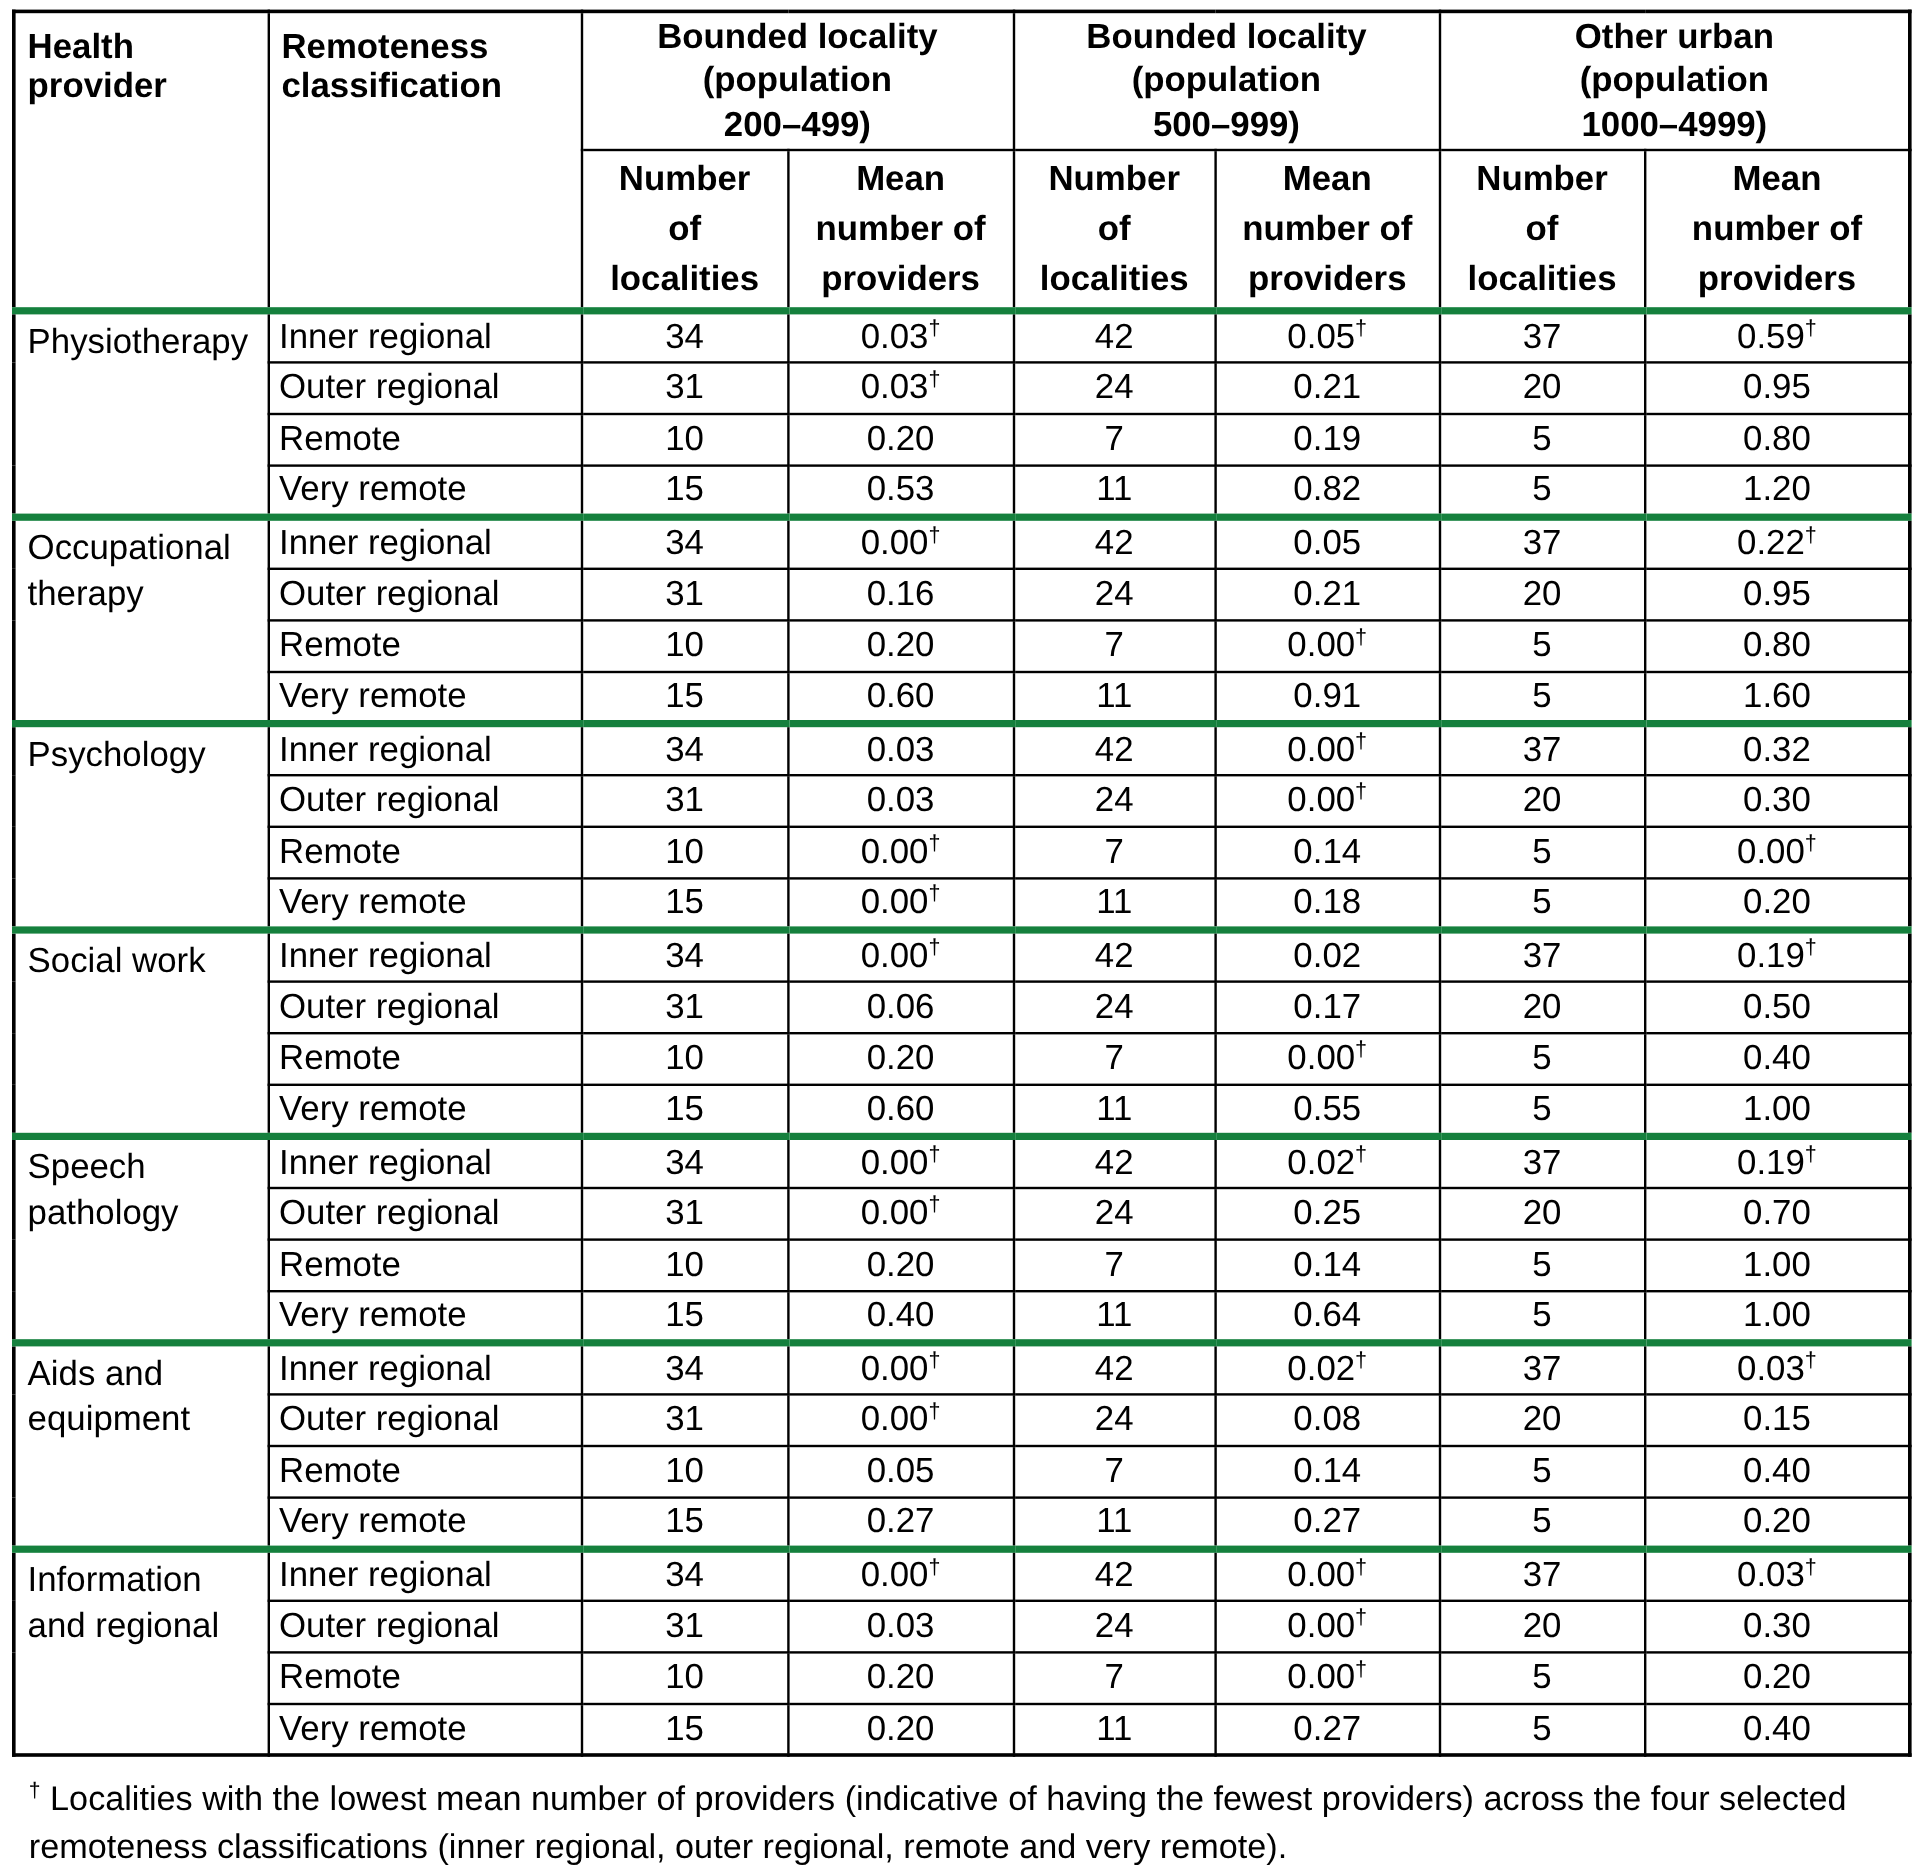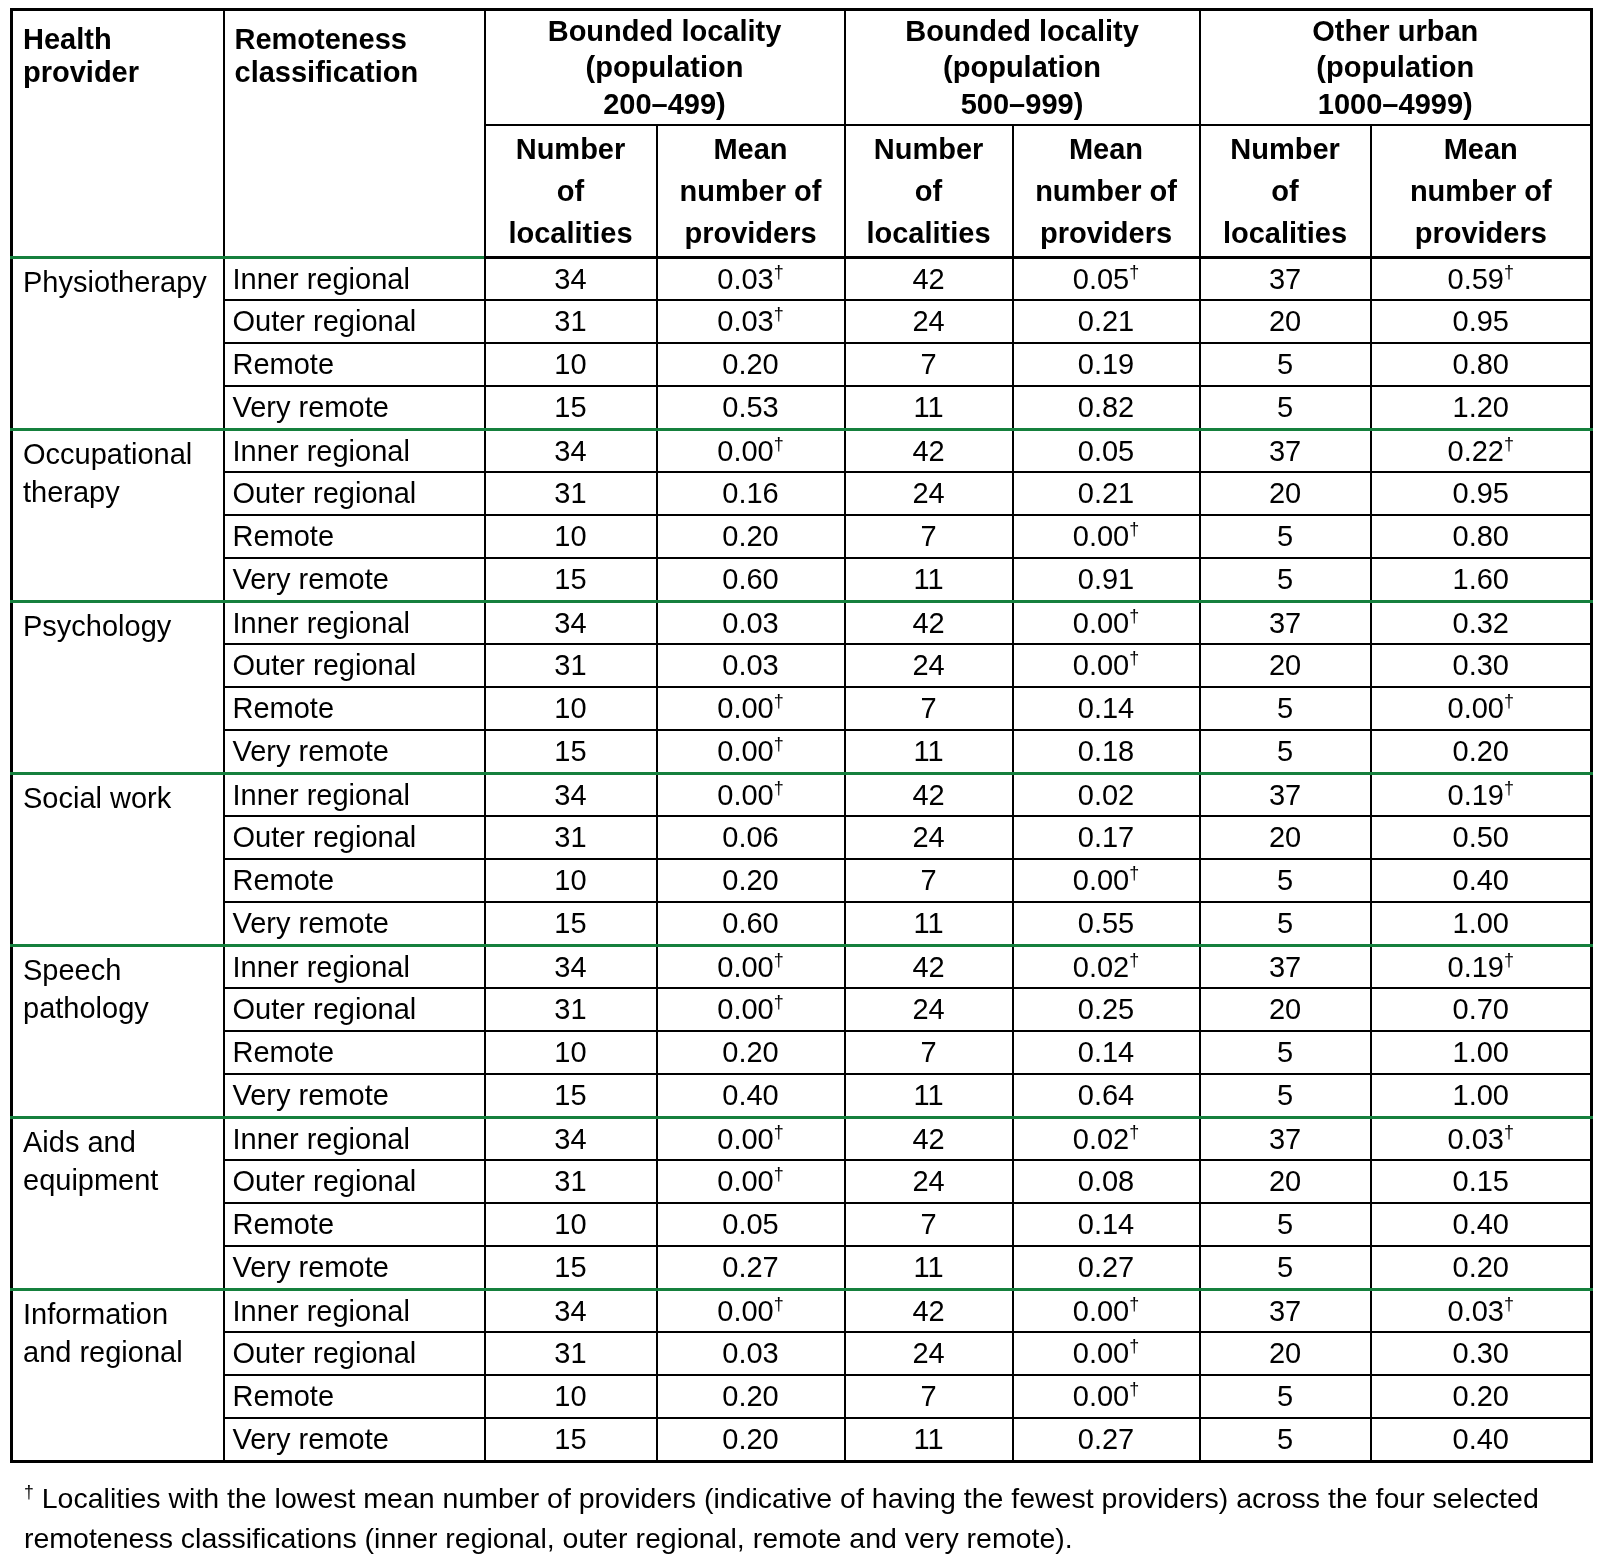--- a/index.html
+++ b/index.html
@@ -55,7 +55,7 @@
   }
   td.classification { text-align: left; }
   td.num { text-align: center; }
-  tr.group-start td { border-top: 3px solid #15803d; }
+  tr.group-start td { border-top: 6px solid #15803d; }
   sup.dagger {
     font-size: 62%;
     vertical-align: super;

